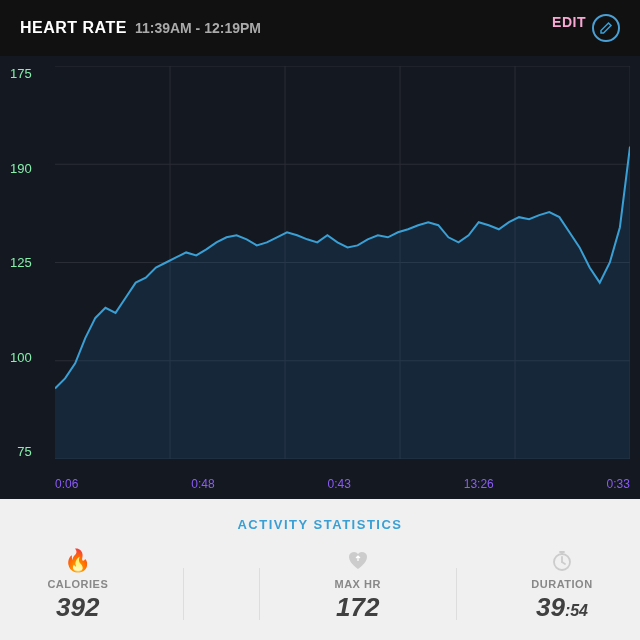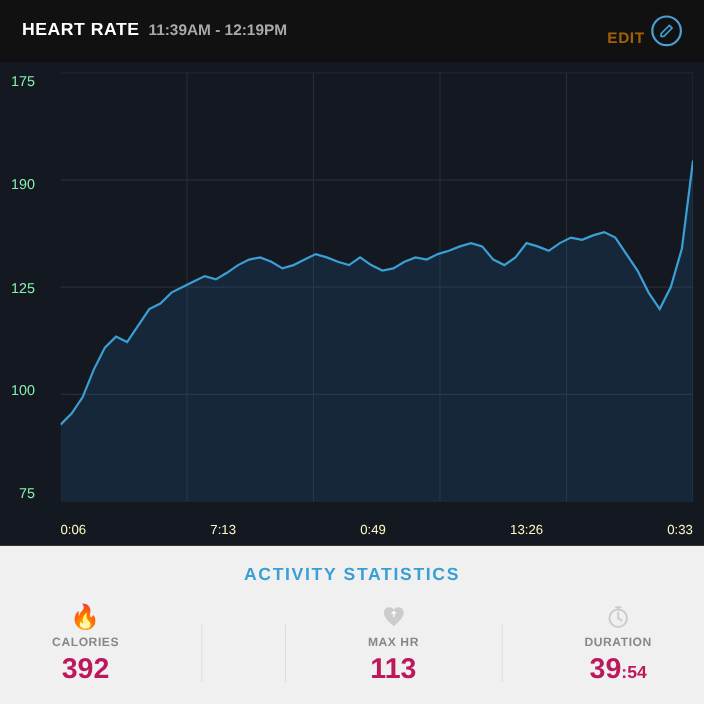--- a/index.html
+++ b/index.html
@@ -44,9 +44,9 @@
     }
     .edit-btn {
       display: flex;
-      align-items: flex-end;
+      align-items: flex-start;
       gap: 6px;
-      color: #a16207;
+      color: #f9a8d4;
       font-size: 14px;
       font-weight: 600;
       letter-spacing: 0.5px;

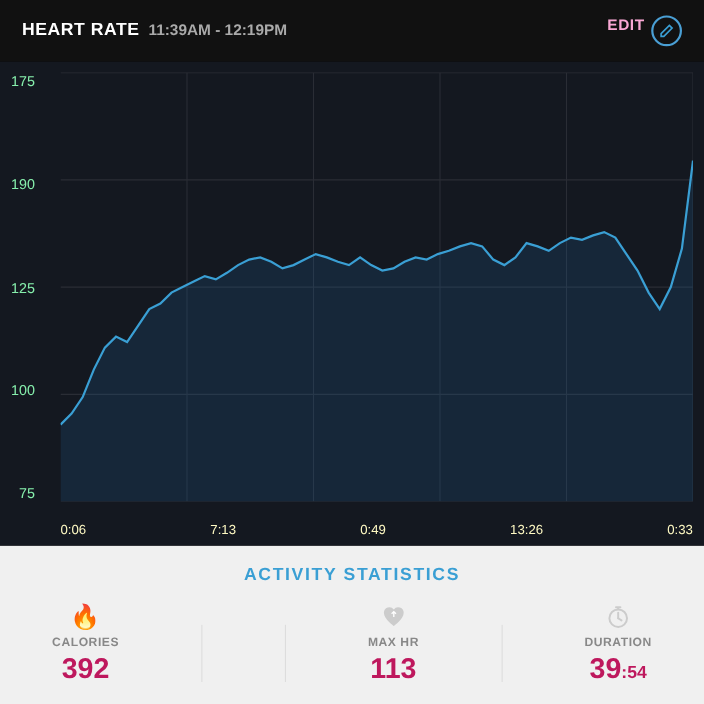--- a/index.html
+++ b/index.html
@@ -104,7 +104,7 @@
       justify-content: space-between;
     }
     .x-label {
-      color: #fef9c3;
+      color: #8b5cf6;
       font-size: 12px;
     }
 

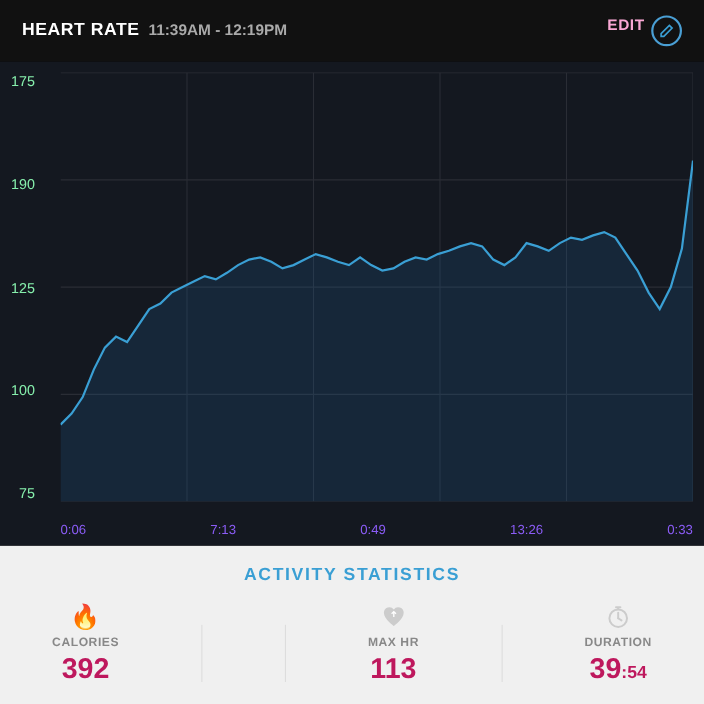--- a/index.html
+++ b/index.html
@@ -261,7 +261,7 @@
 
     <div class="chart-x-labels">
       <span class="x-label">0:06</span>
-      <span class="x-label">7:13</span>
+      <span class="x-label">0:48</span>
       <span class="x-label">0:49</span>
       <span class="x-label">13:26</span>
       <span class="x-label">0:33</span>

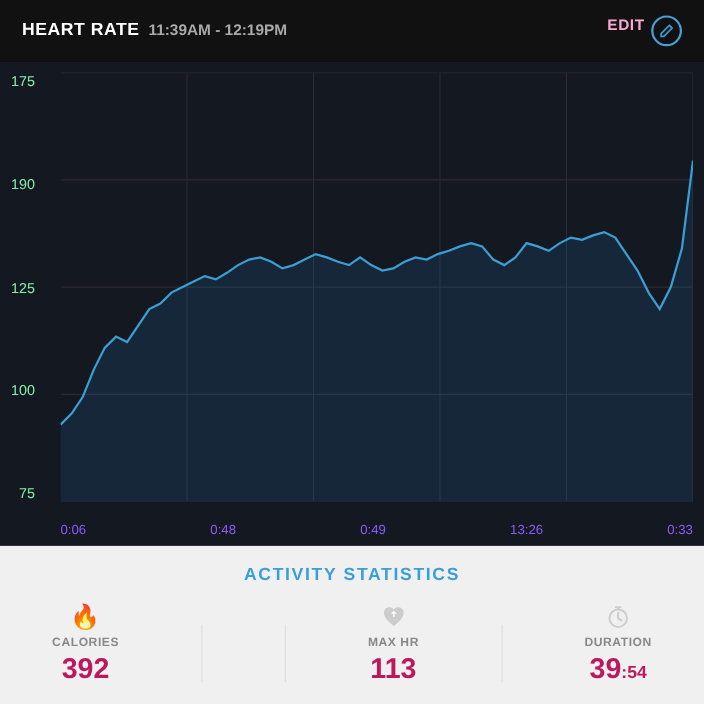--- a/index.html
+++ b/index.html
@@ -262,7 +262,7 @@
     <div class="chart-x-labels">
       <span class="x-label">0:06</span>
       <span class="x-label">0:48</span>
-      <span class="x-label">0:49</span>
+      <span class="x-label">0:43</span>
       <span class="x-label">13:26</span>
       <span class="x-label">0:33</span>
     </div>

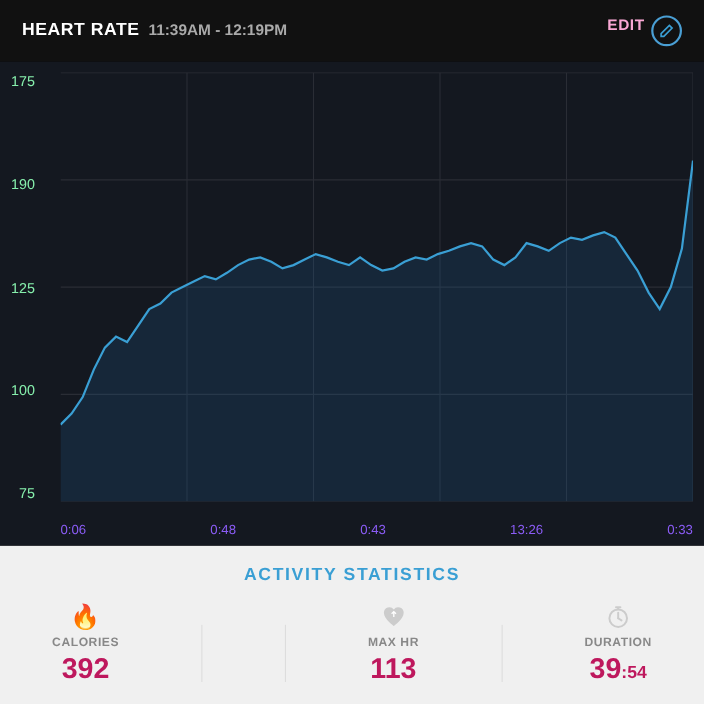--- a/index.html
+++ b/index.html
@@ -133,7 +133,7 @@
     .stats-title {
       text-align: center;
       color: #3a9fd4;
-      font-size: 16px;
+      font-size: 13px;
       font-weight: 600;
       letter-spacing: 1.5px;
       margin-bottom: 16px;

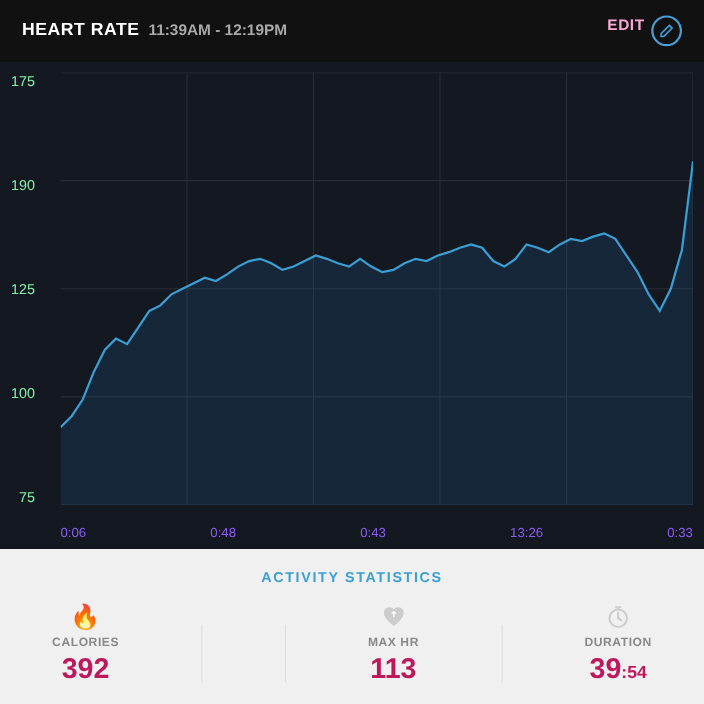--- a/index.html
+++ b/index.html
@@ -164,10 +164,11 @@
       text-align: center;
     }
     .stat-value {
-      color: #be185d;
+      color: #404040;
       font-size: 26px;
       font-weight: 700;
       line-height: 1;
+      font-style: italic;
     }
     .stat-value-sub {
       display: inline;

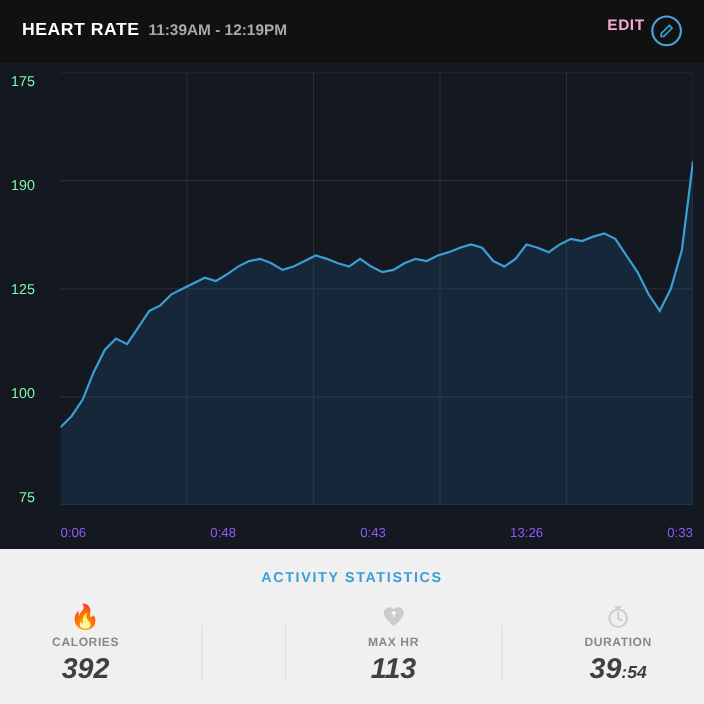--- a/index.html
+++ b/index.html
@@ -292,7 +292,7 @@
           </svg>
         </div>
         <div class="stat-label">MAX HR</div>
-        <div class="stat-value">113</div>
+        <div class="stat-value">172</div>
       </div>
 
       <div class="stat-divider"></div>

